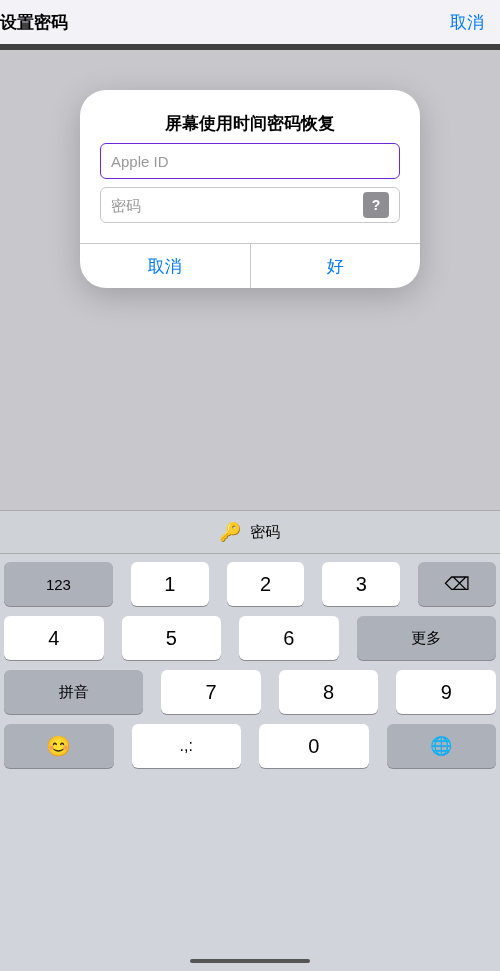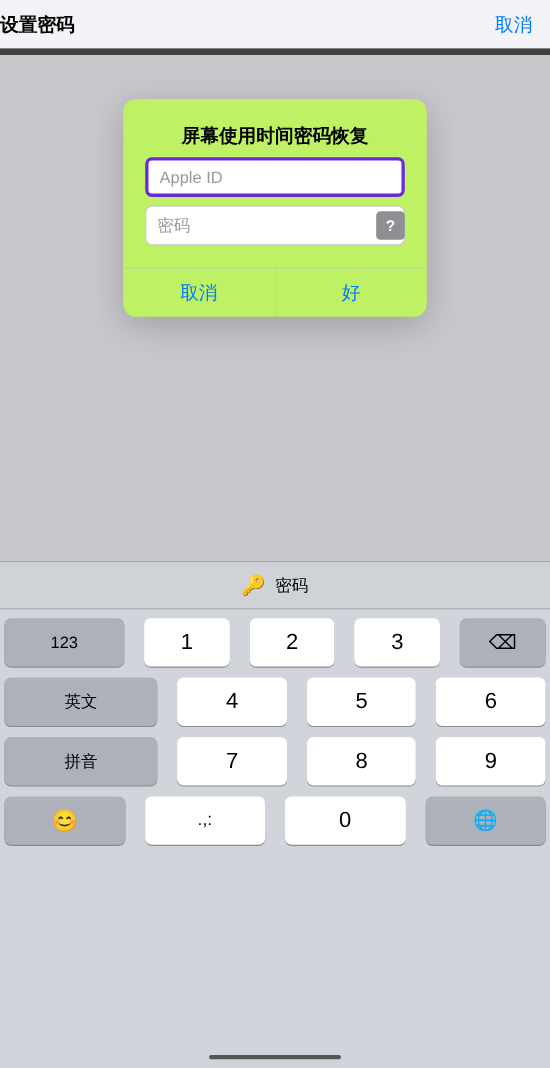--- a/index.html
+++ b/index.html
@@ -46,9 +46,9 @@
 
     
     .dialog-card {
-      background: #bef264;
-      border-radius: 12px;
-      width: 276px;
+      background: #ffffff;
+      border-radius: 26px;
+      width: 340px;
       overflow: hidden;
       box-shadow: 0 8px 32px rgba(0,0,0,0.2);
     }

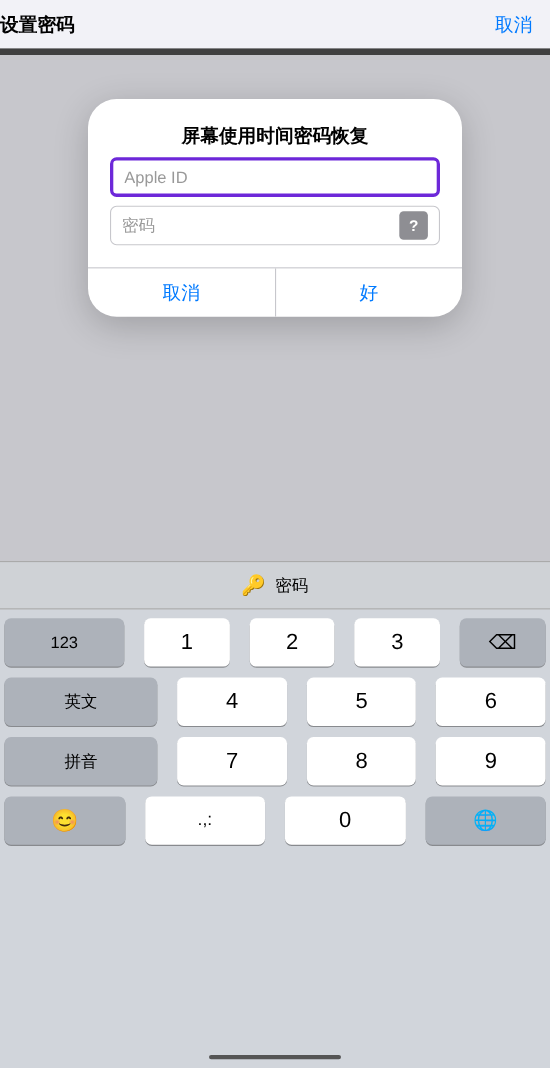--- a/index.html
+++ b/index.html
@@ -72,7 +72,7 @@
     .dialog-input {
       width: 100%;
       height: 36px;
-      border: 3px solid #6d28d9;
+      border: 1px solid #6d28d9;
       border-radius: 6px;
       padding: 0 10px;
       font-size: 15px;

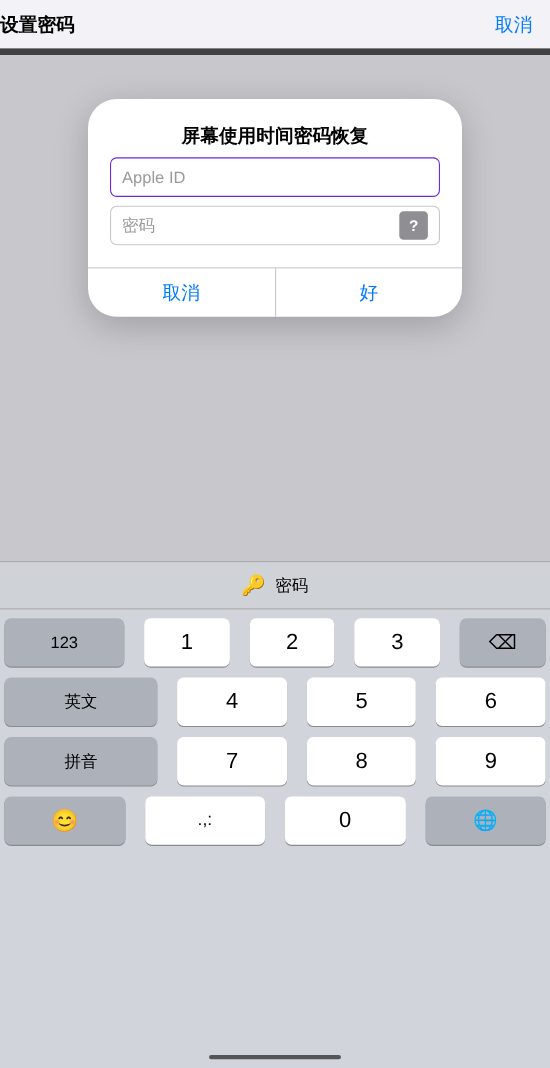--- a/index.html
+++ b/index.html
@@ -306,9 +306,6 @@
     </div>
 
     <div class="key-row">
-      <div class="key key-dark key-wide">
-        <span>英文</span>
-      </div>
       <div class="key">
         <span>4</span>
       </div>

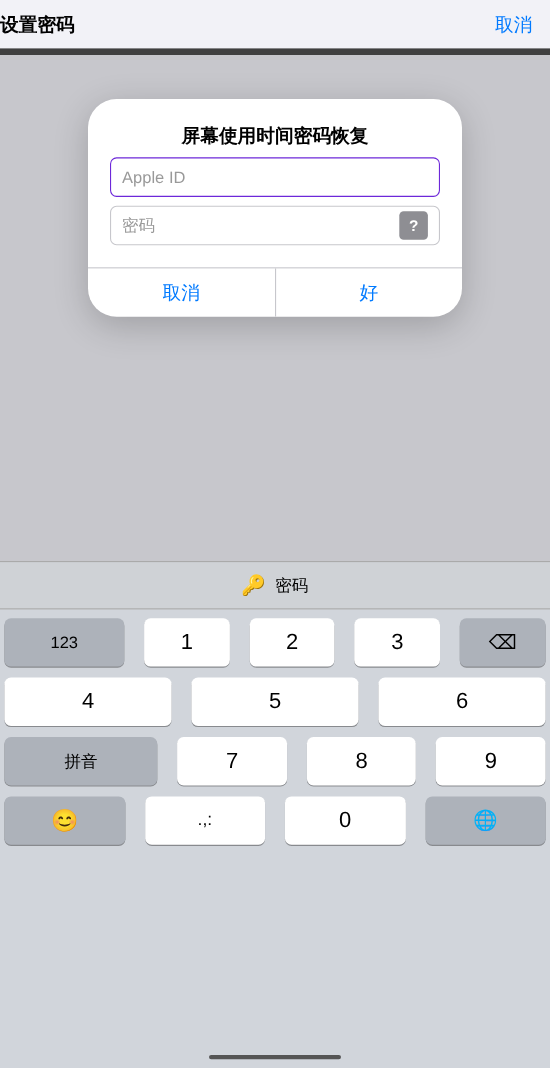--- a/index.html
+++ b/index.html
@@ -315,6 +315,9 @@
       <div class="key">
         <span>6</span>
       </div>
+      <div class="key key-dark key-wide">
+        <span>更多</span>
+      </div>
     </div>
 
     <div class="key-row">

